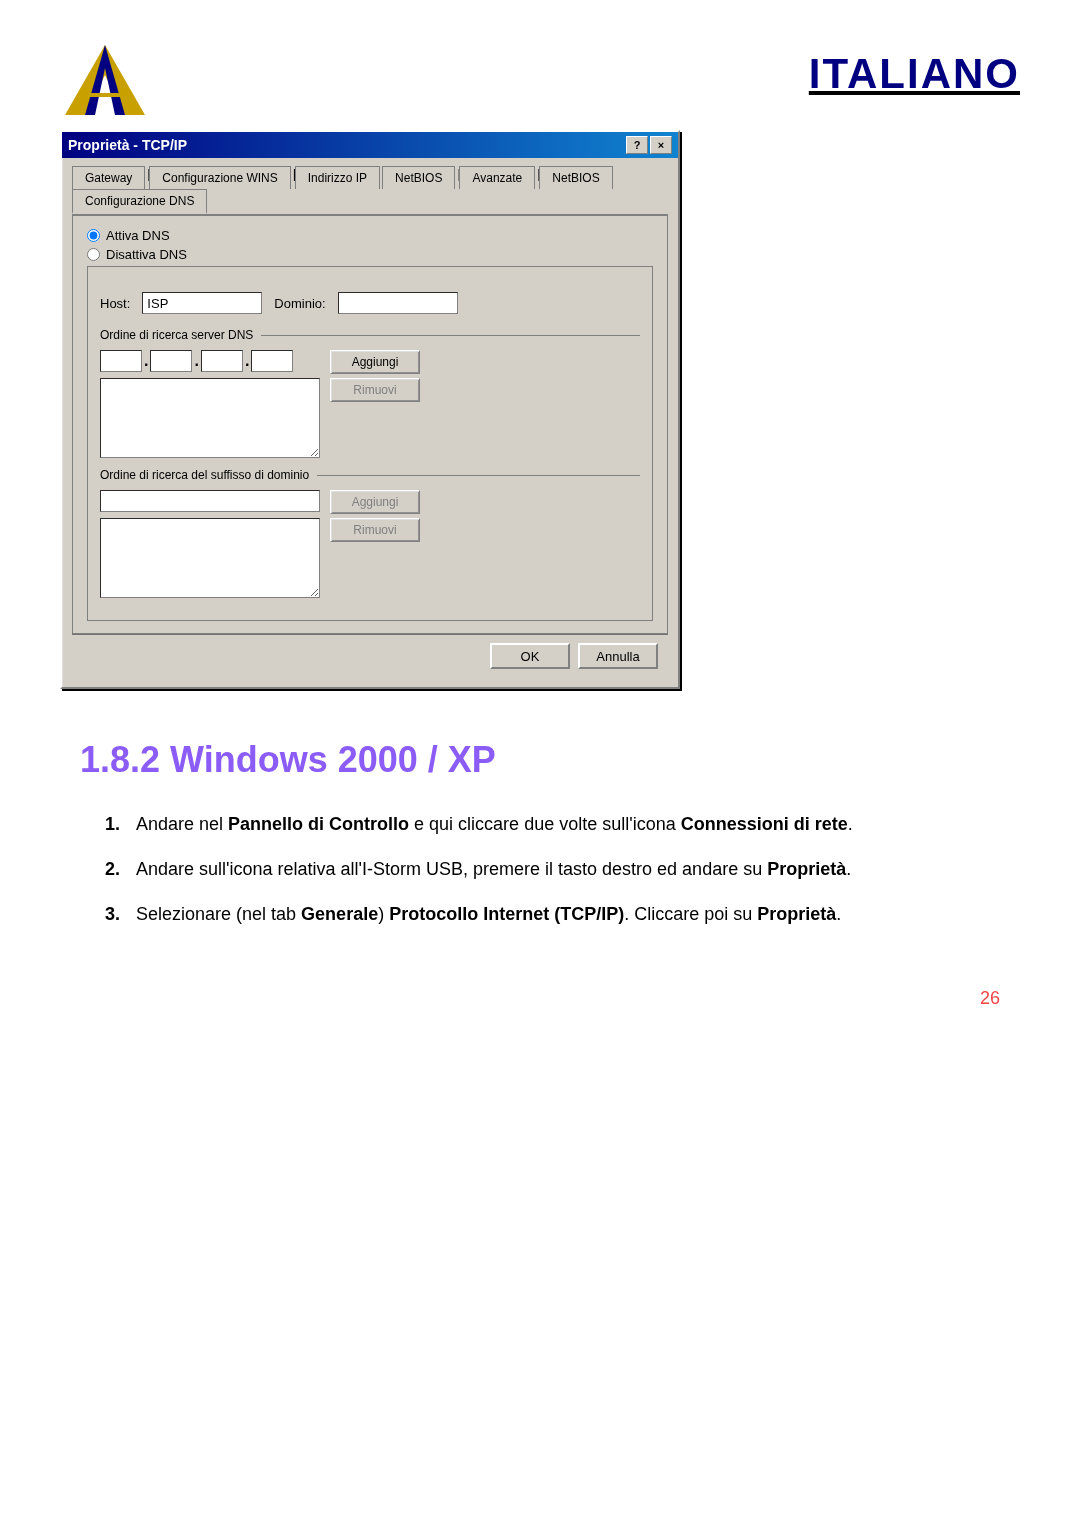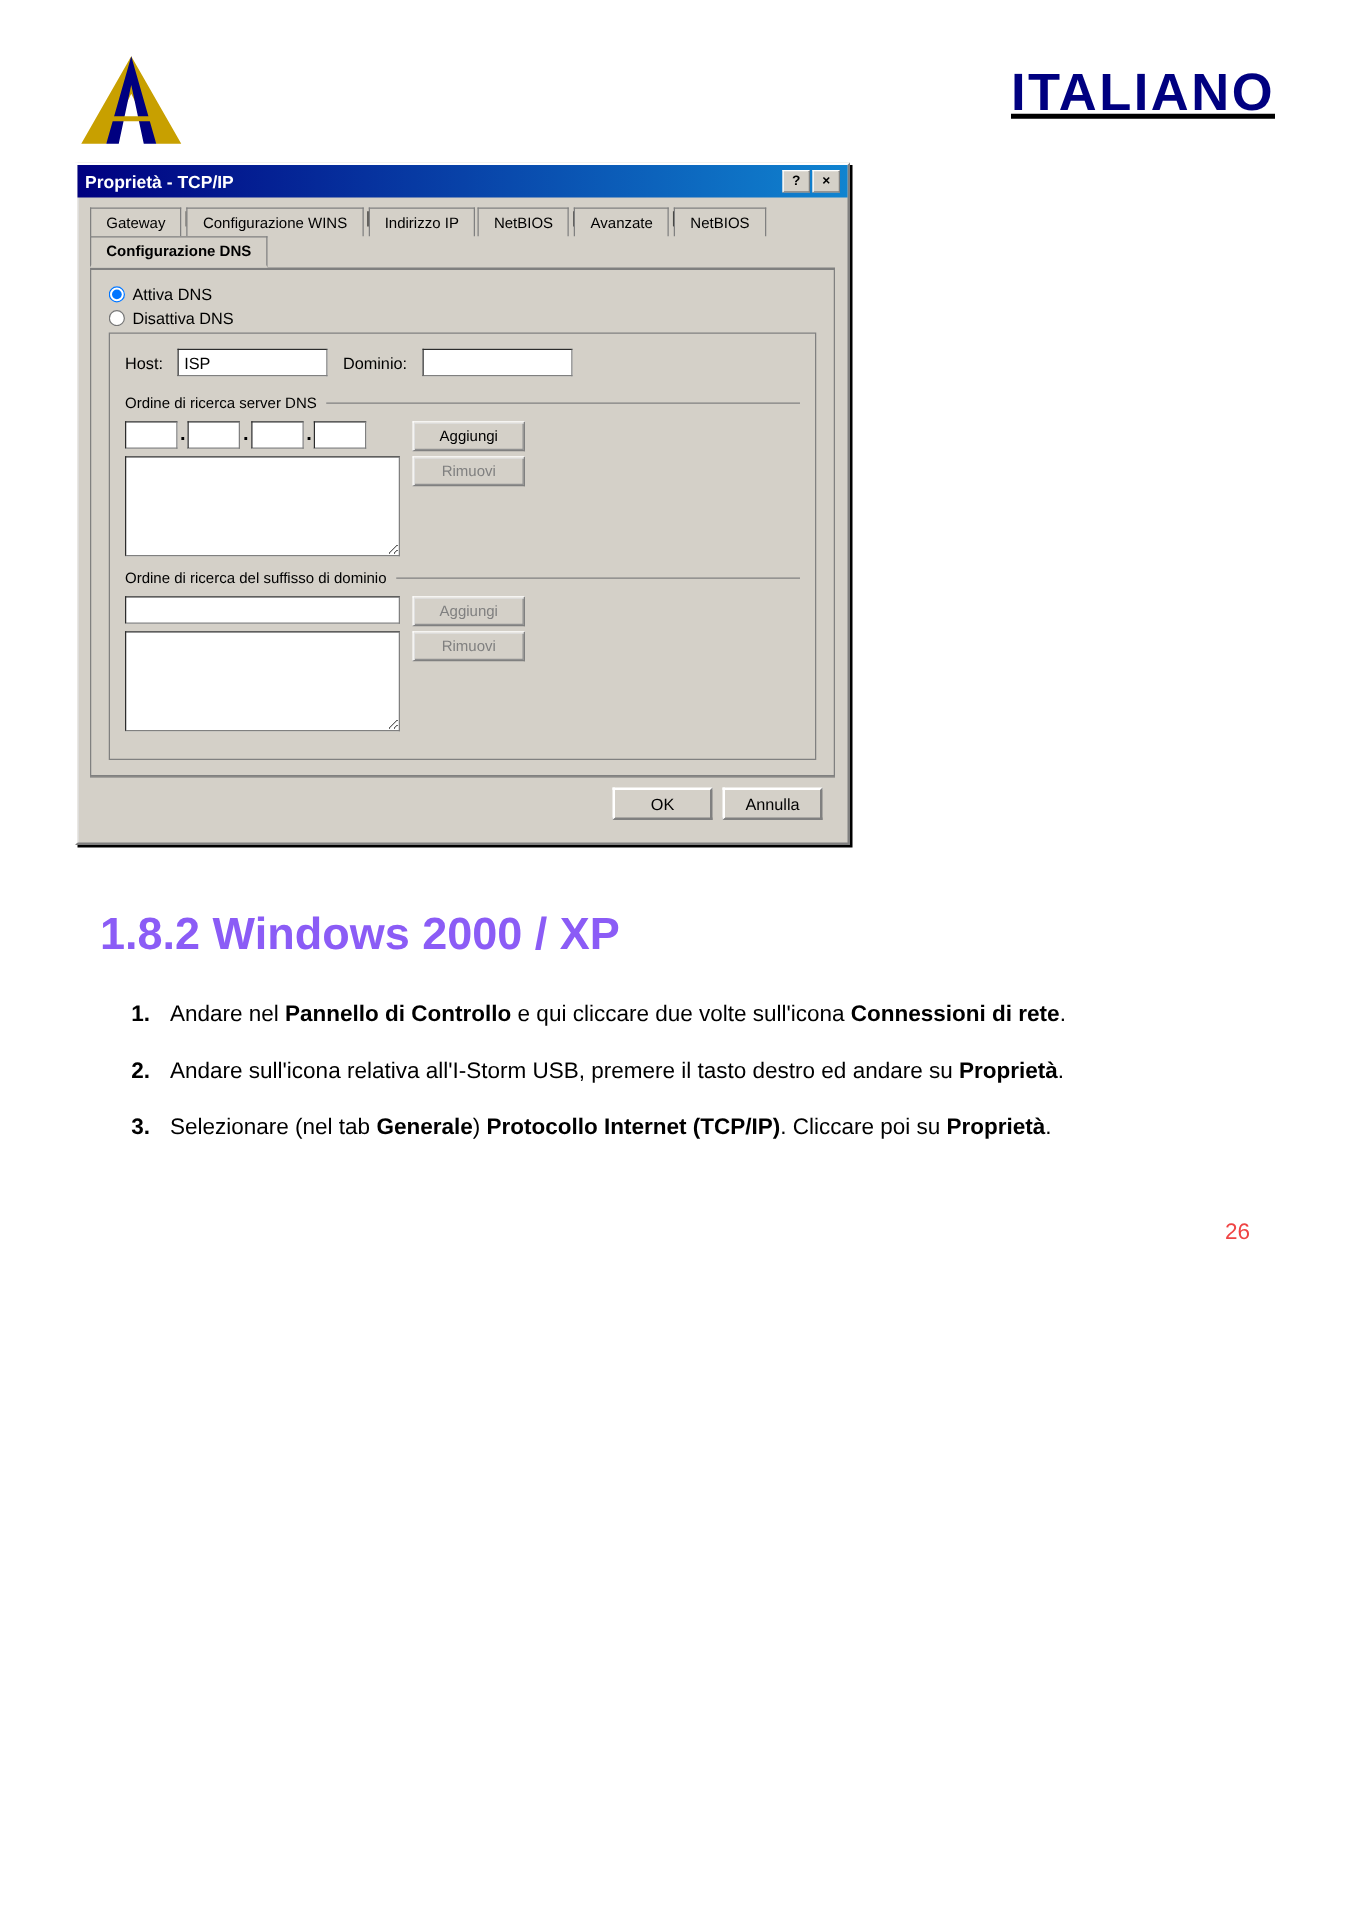--- a/index.html
+++ b/index.html
@@ -131,7 +131,7 @@
     .tab.active {
       background: #d4d0c8;
       border-bottom: 2px solid #d4d0c8;
-      font-weight: bold;
+      font-weight: normal;
       z-index: 1;
     }
 

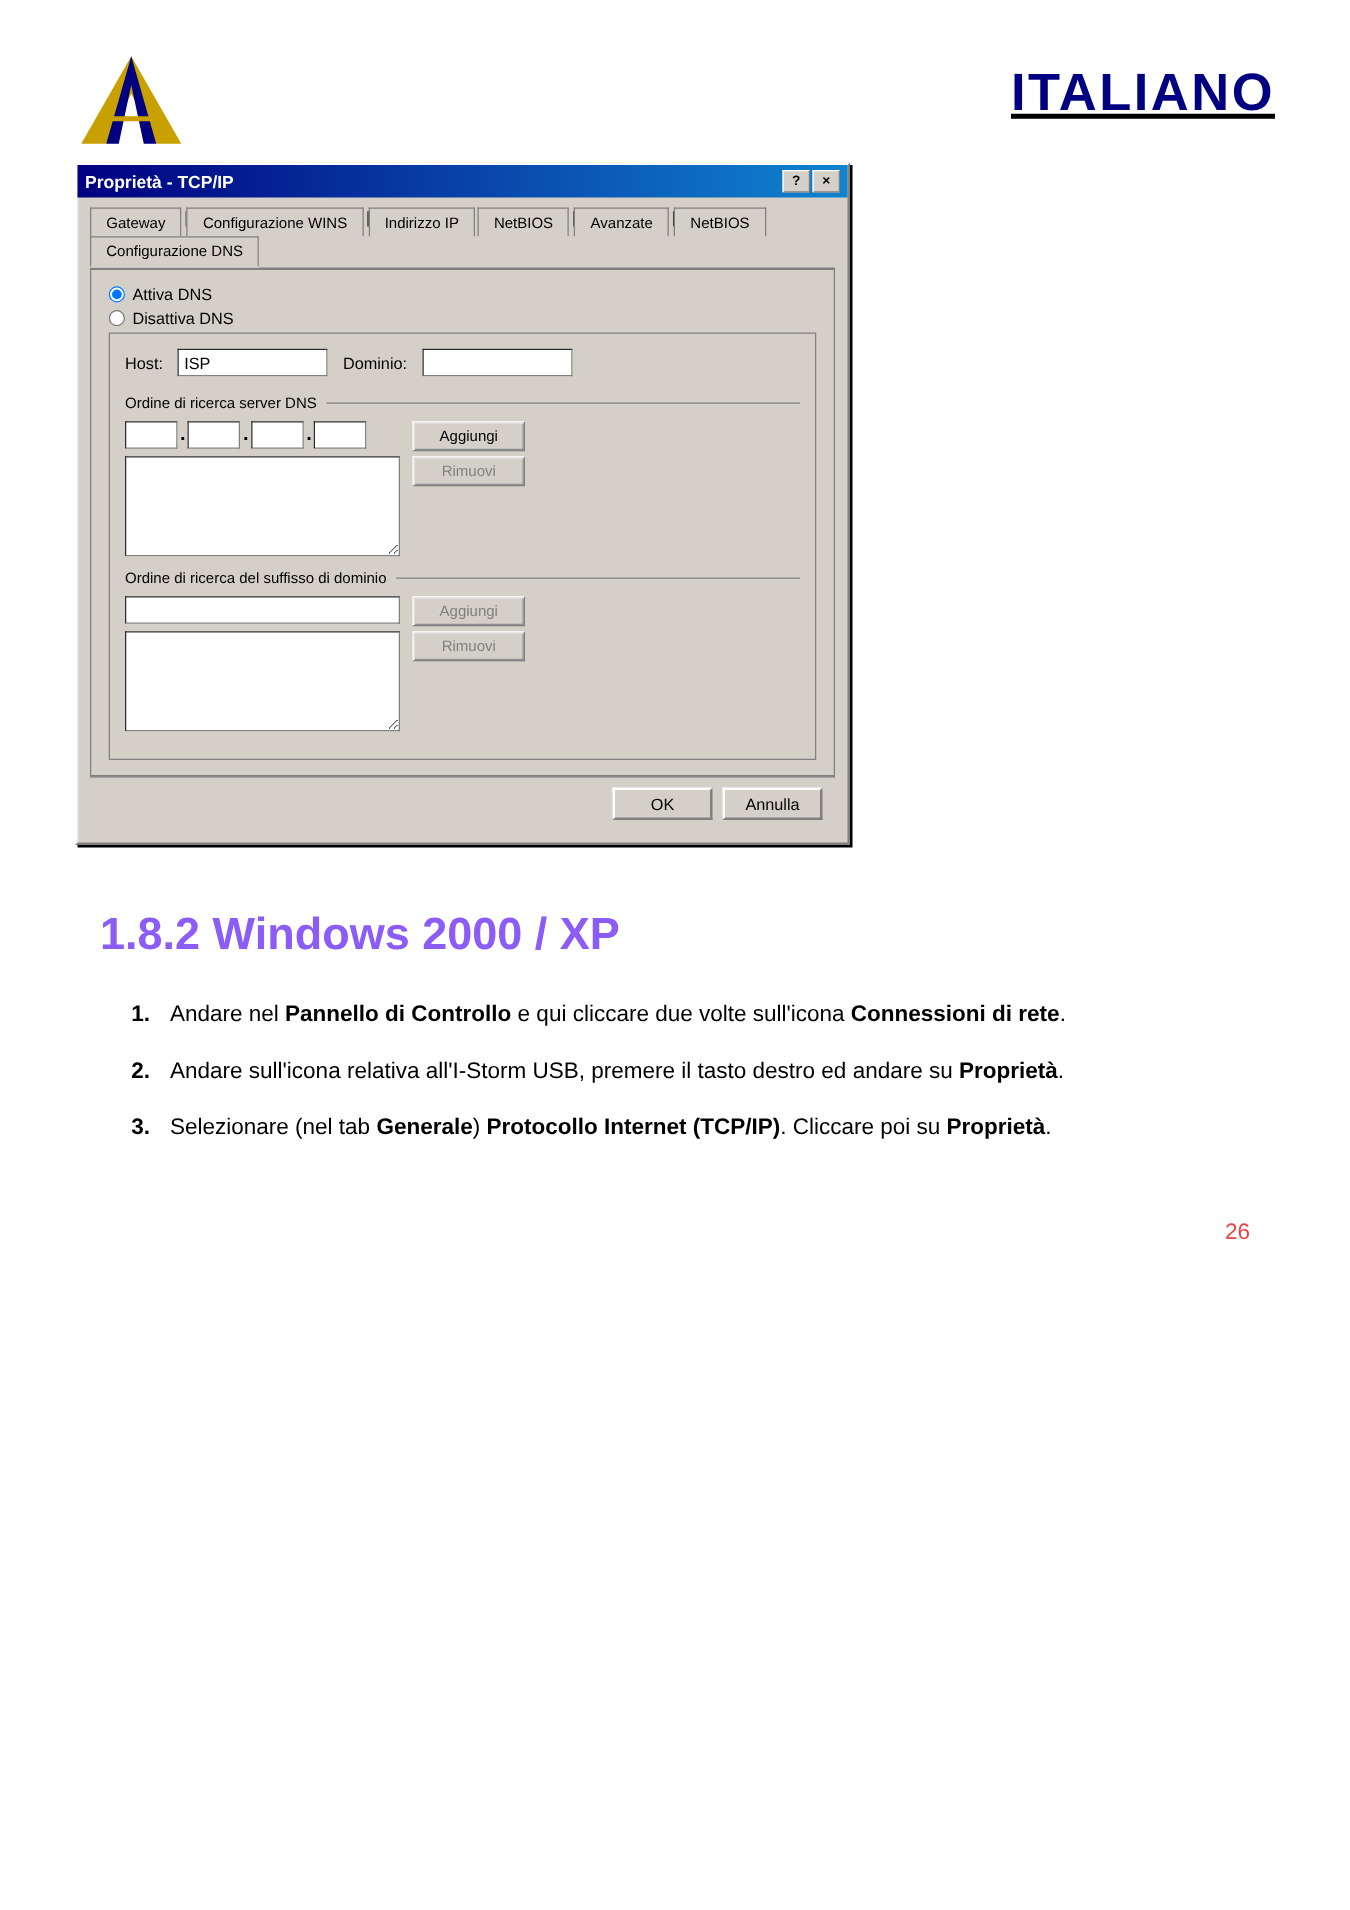--- a/index.html
+++ b/index.html
@@ -164,7 +164,7 @@
     
     .group-box {
       border: 1px solid #808080;
-      padding: 12px 12px 12px 12px;
+      padding: 25px 12px 12px 12px;
       margin-top: 4px;
       position: relative;
     }

